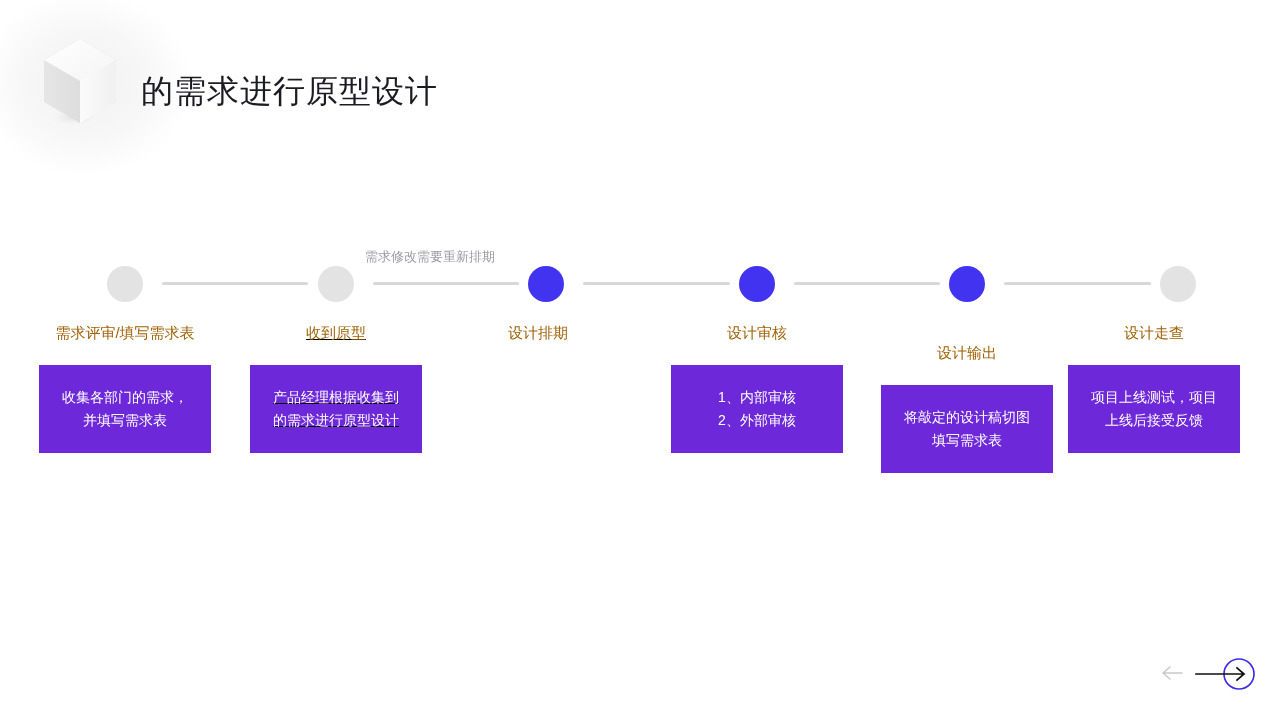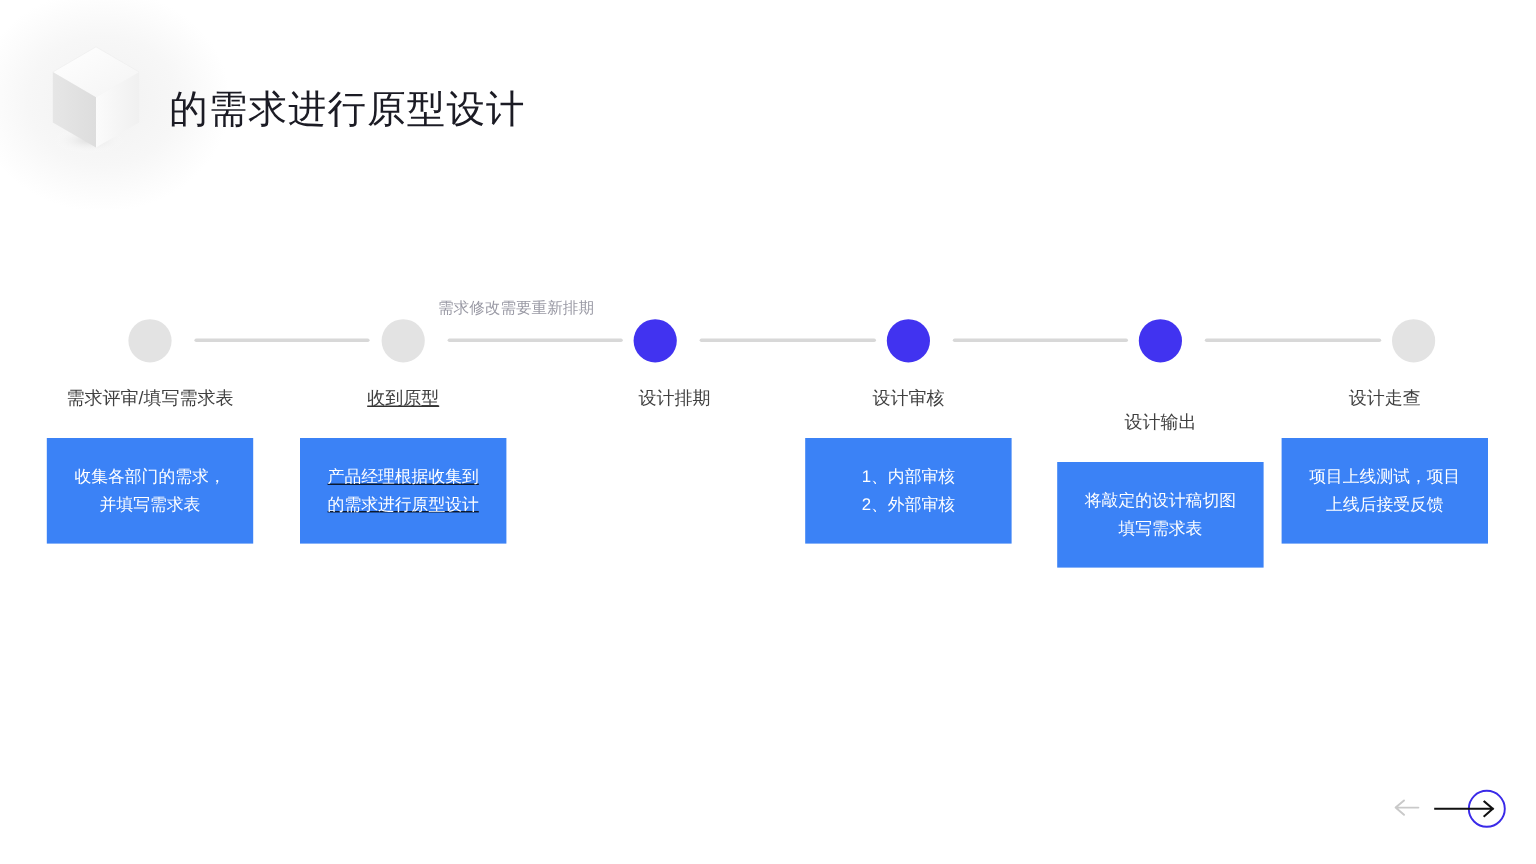--- a/index.html
+++ b/index.html
@@ -98,7 +98,7 @@
   .step-label {
     font-size: 15px;
     line-height: 22px;
-    color: #404040;
+    color: #a16207;
     white-space: nowrap;
     font-weight: 400;
   }

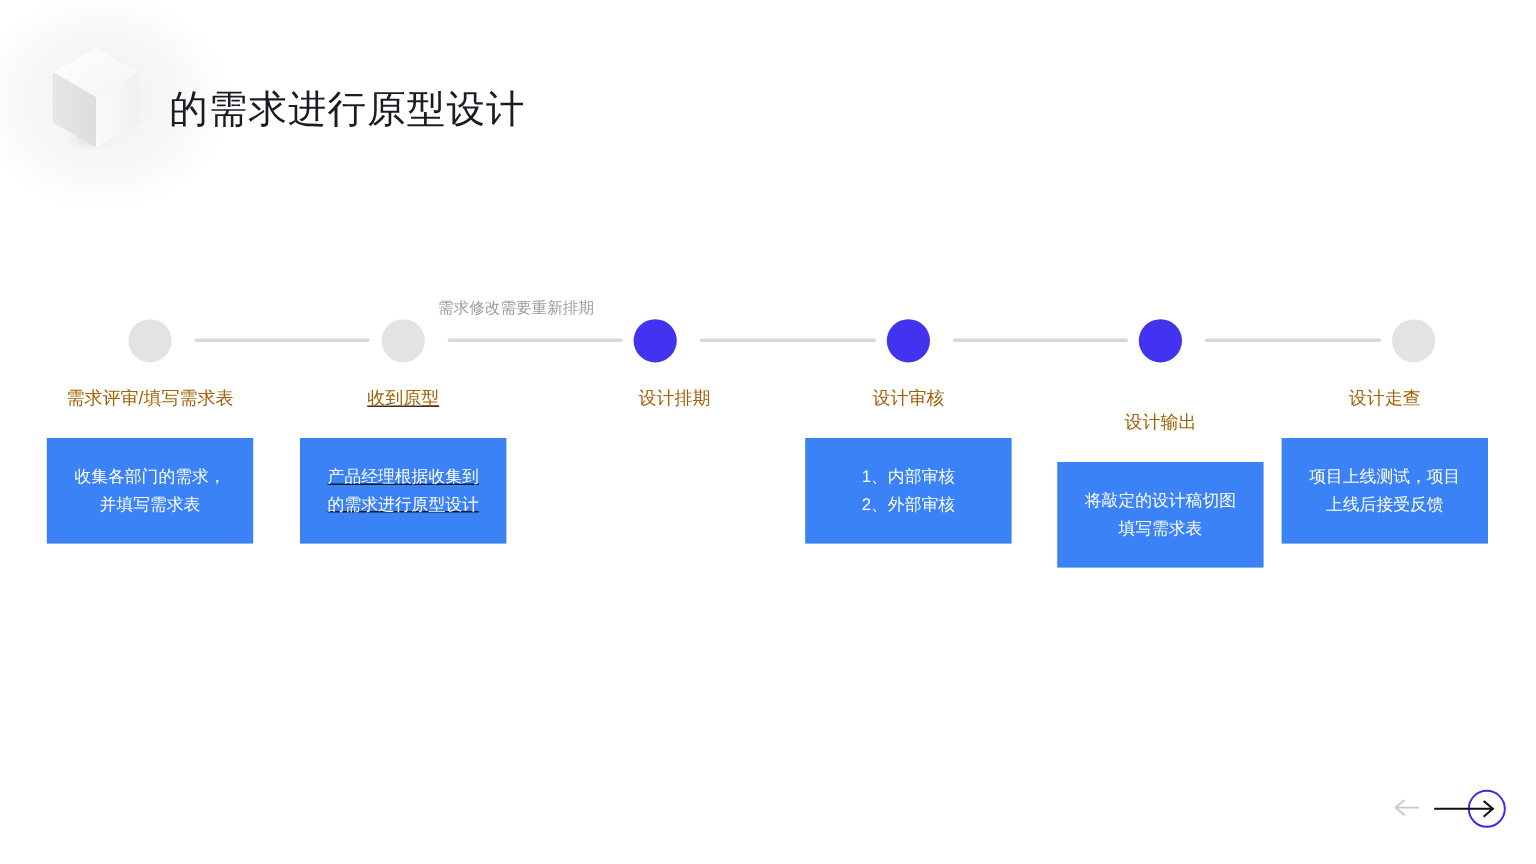--- a/index.html
+++ b/index.html
@@ -218,7 +218,7 @@
     </div>
   </div>
 
-  <div class="step-col" style="left:476px;">
+  <div class="step-col" style="left:452px;">
     <div class="step-label">设计排期</div>
   </div>
 

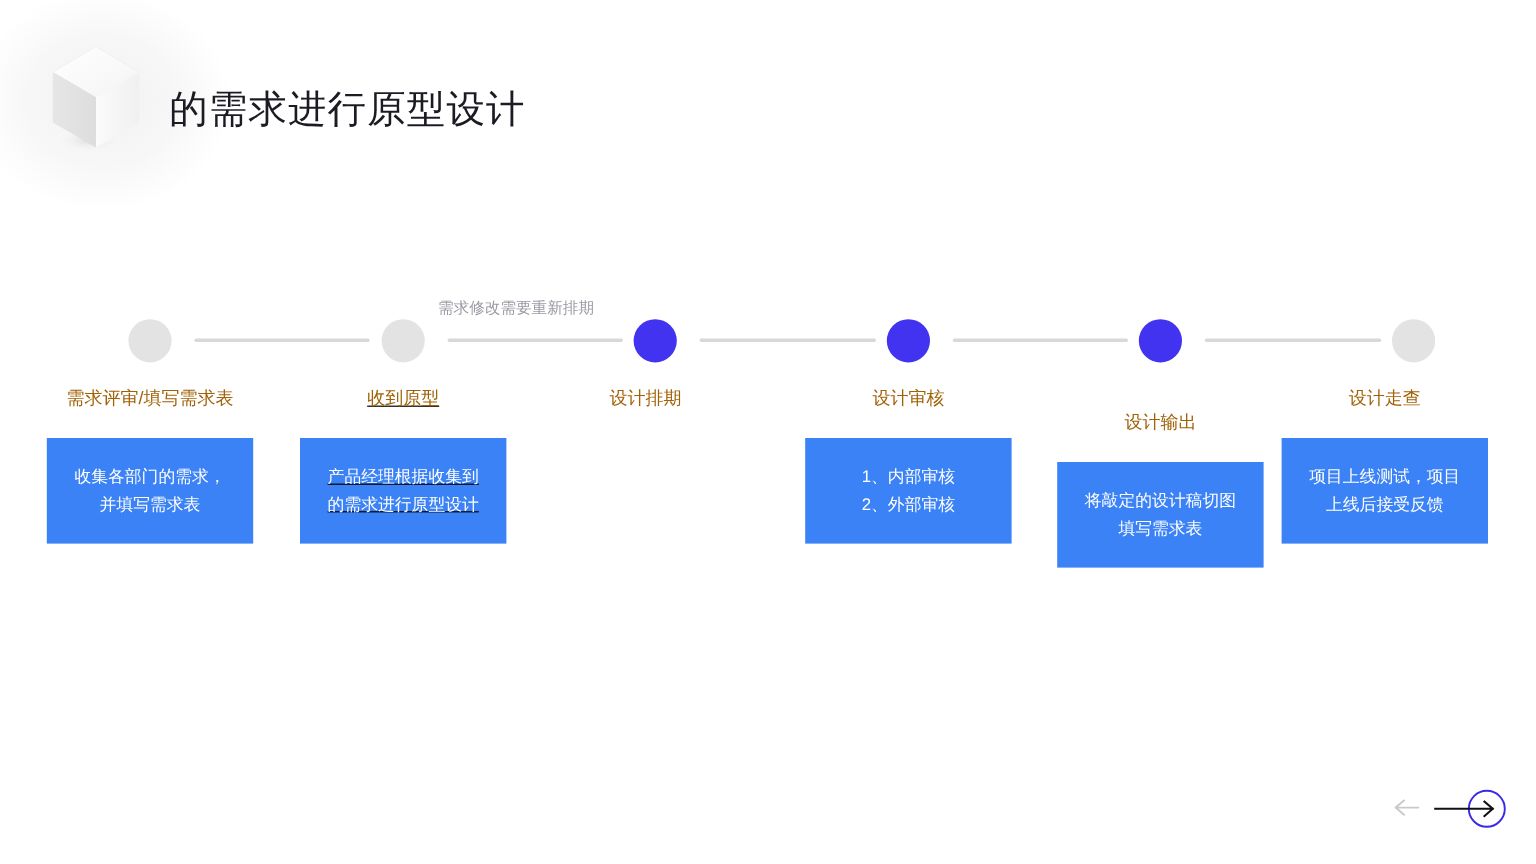--- a/index.html
+++ b/index.html
@@ -106,7 +106,7 @@
     margin-top: 21px;
     width: 172px;
     height: 88px;
-    background: #3b82f6;
+    background: #6d28d9;
     display: flex;
     align-items: center;
     justify-content: center;

